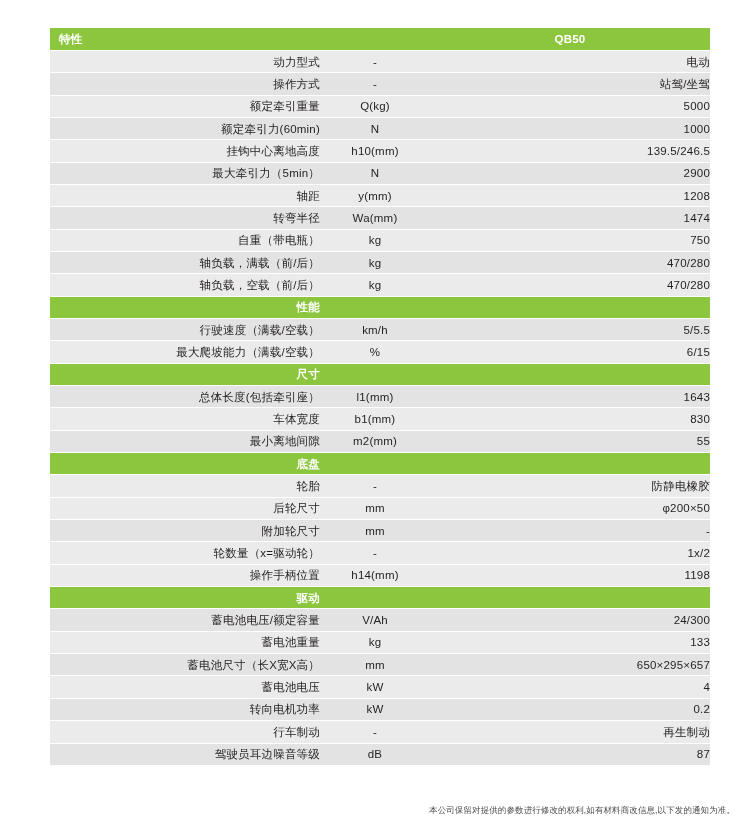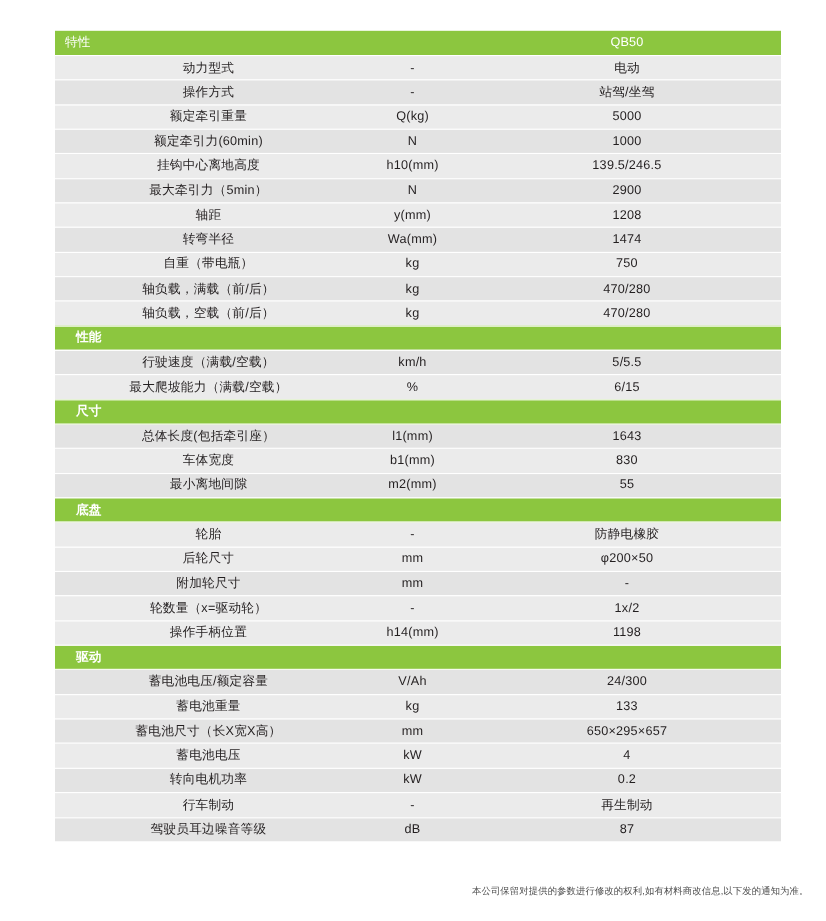--- a/index.html
+++ b/index.html
@@ -72,7 +72,7 @@
   tr.header td {
     background: #8cc63f;
     color: #ffffff;
-    font-weight: normal;
+    font-weight: bold;
   }
   tr.header td.name { padding-left: 9px; }
   tr.header td.unit { text-align: center; }

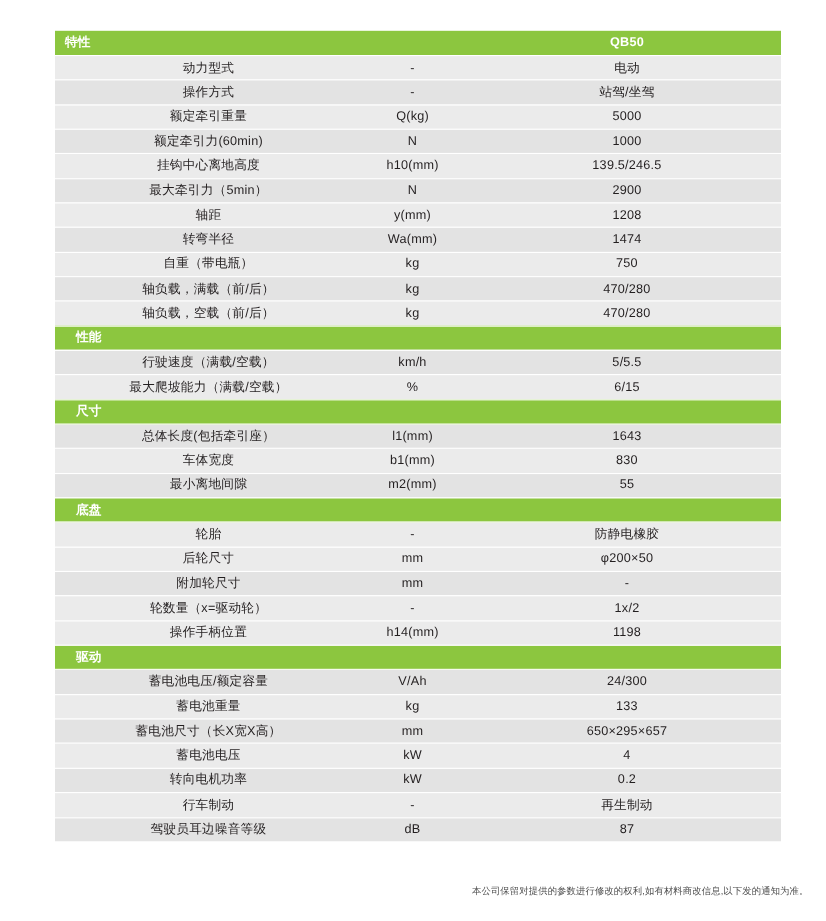--- a/index.html
+++ b/index.html
@@ -53,7 +53,7 @@
   tr.data td.name {
     background: #ebebeb;
     padding-left: 9px;
-    text-align: center;
+    text-align: right;
   }
   tr.data td.unit {
     background: #ebebeb;

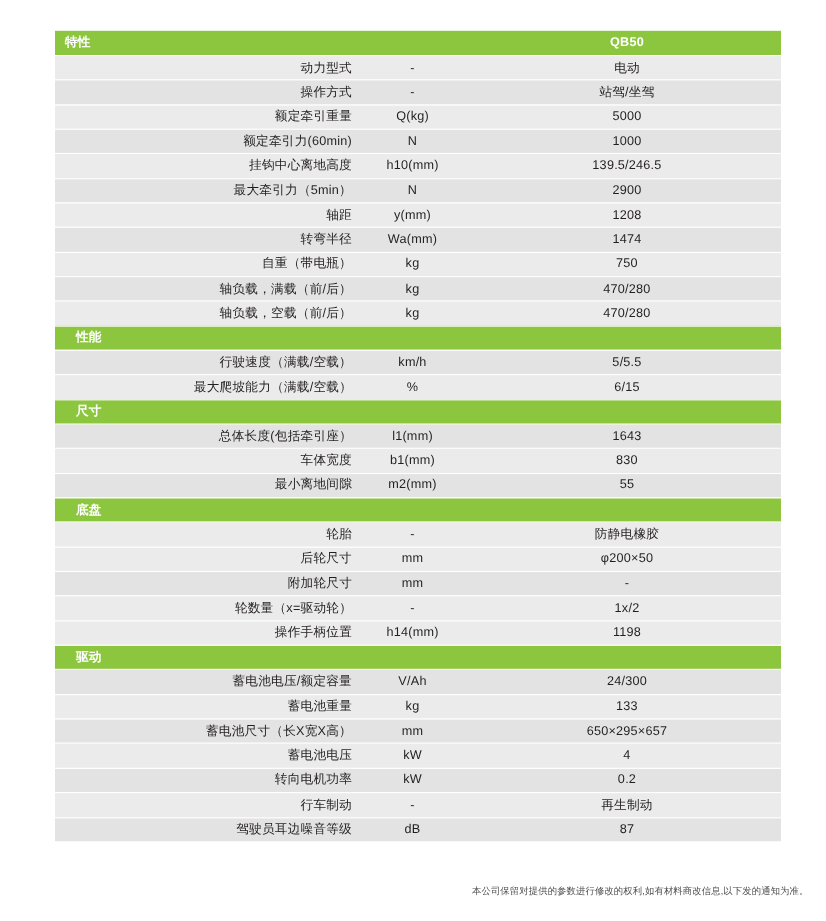--- a/index.html
+++ b/index.html
@@ -61,7 +61,7 @@
   }
   tr.data td.value {
     background: #ebebeb;
-    text-align: center;
+    text-align: right;
   }
   tr.data.alt td.name,
   tr.data.alt td.unit,

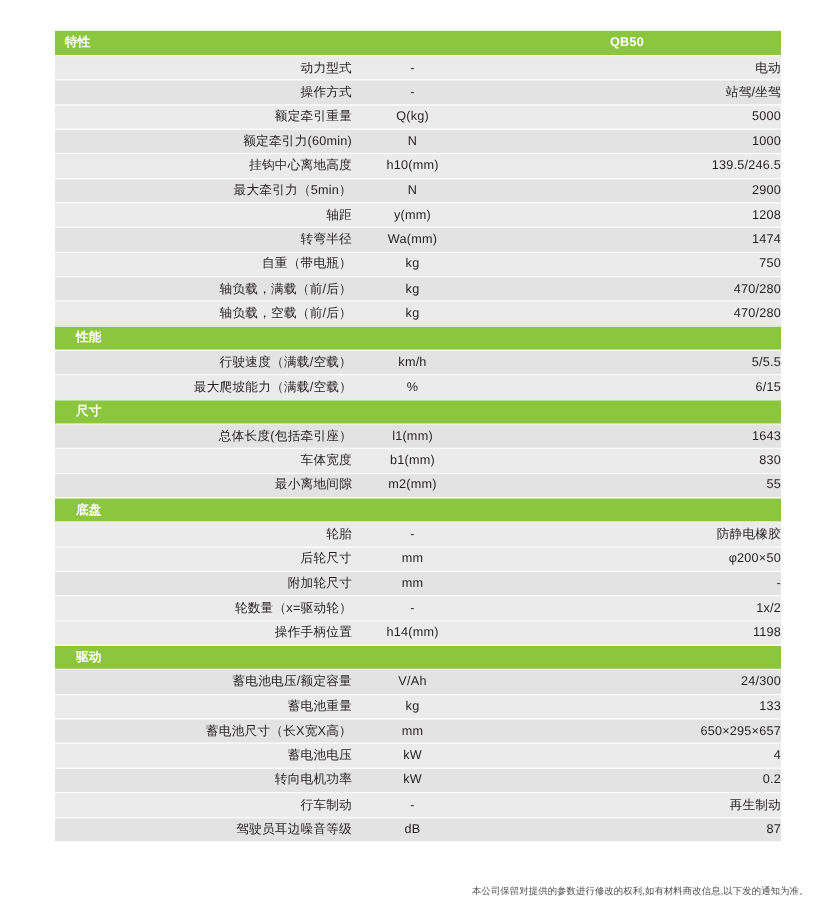--- a/index.html
+++ b/index.html
@@ -47,7 +47,7 @@
     font-weight: bold;
     font-size: 11.5px;
   }
-  tr.section td.name { padding-left: 19px; }
+  tr.section td.name { padding-left: 4px; text-align: right; }
 
   
   tr.data td.name {

